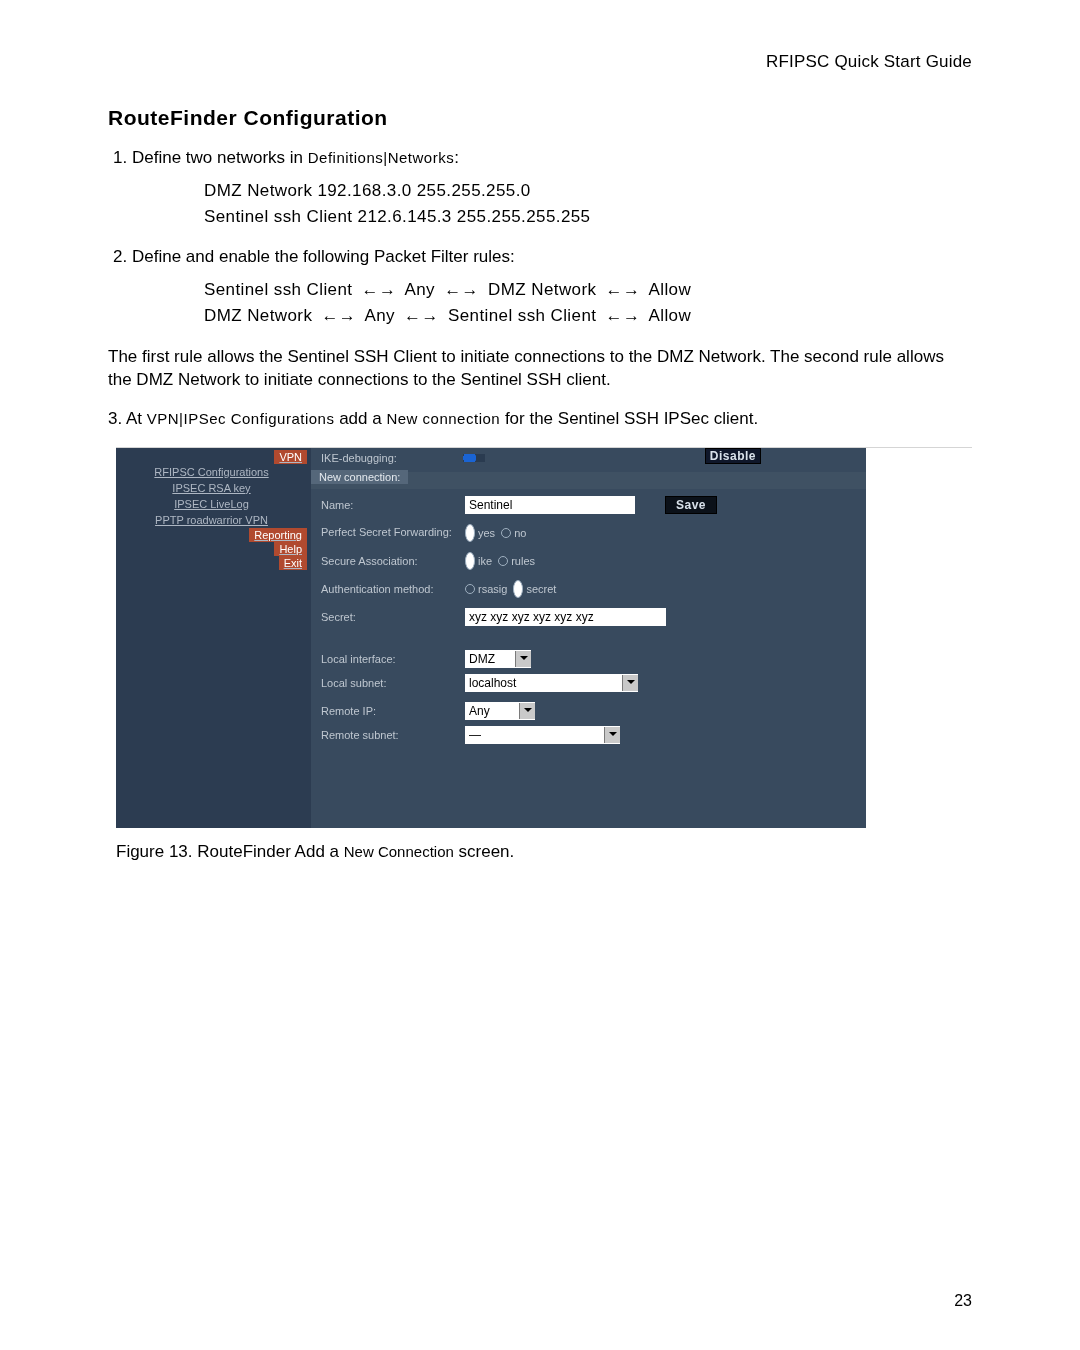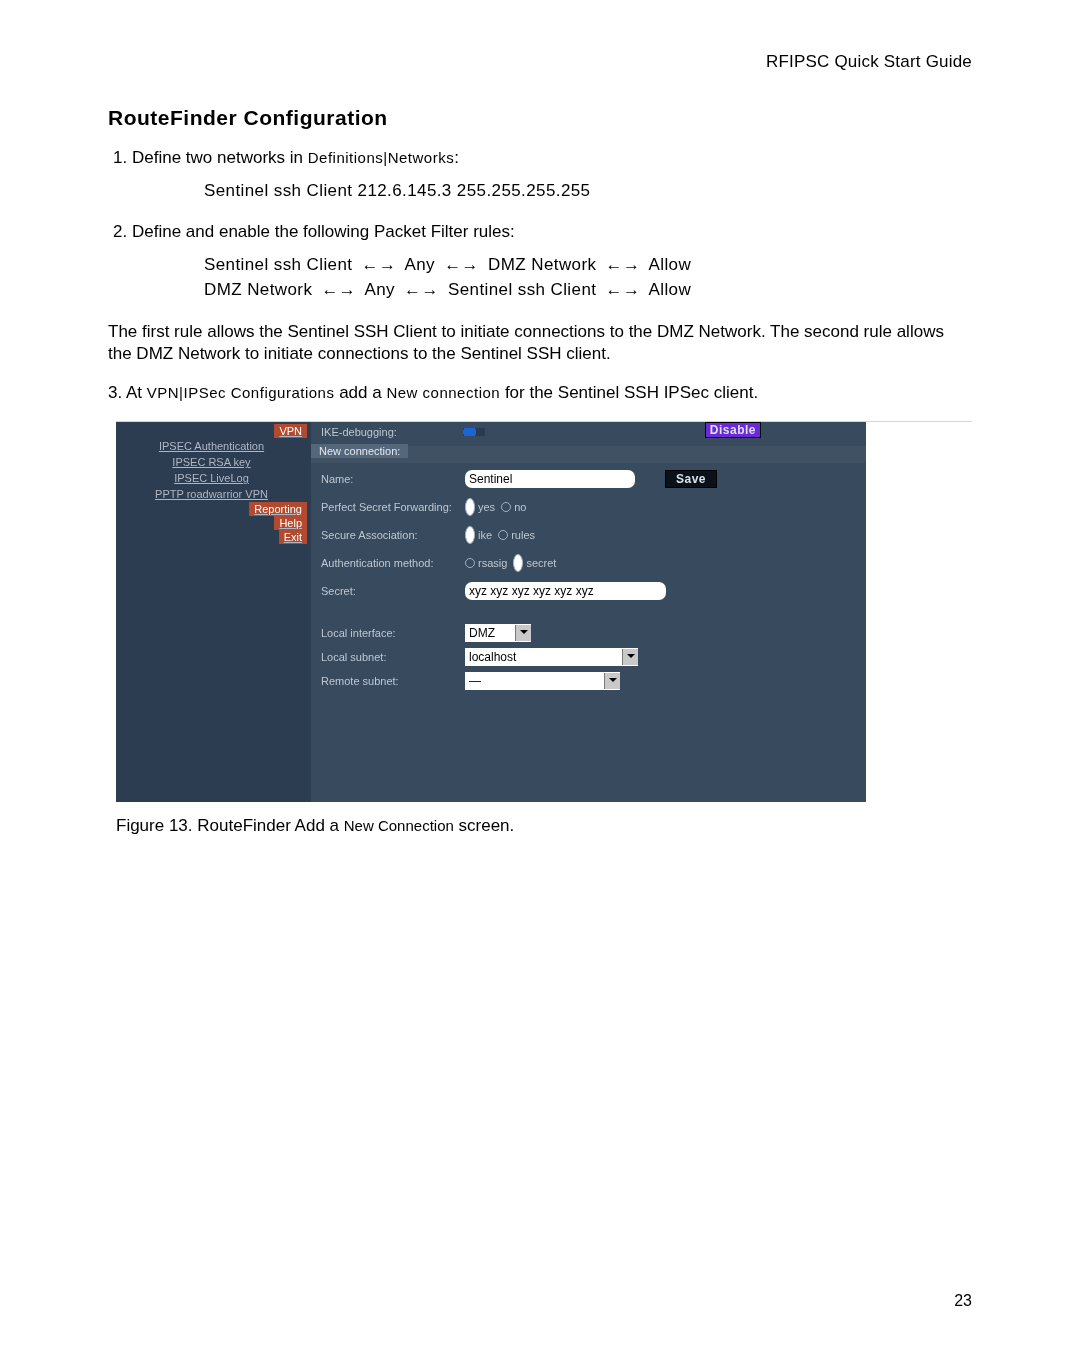--- a/index.html
+++ b/index.html
@@ -63,6 +63,7 @@
     <li>
       <span>Define two networks in </span><span class="definitions">Definitions|Networks</span><span>:</span>
       <div class="codeblock mono-ish">
+        <div>DMZ Network   192.168.3.0  255.255.255.0</div>
         <div>Sentinel ssh Client  212.6.145.3  255.255.255.255</div>
       </div>
     </li>

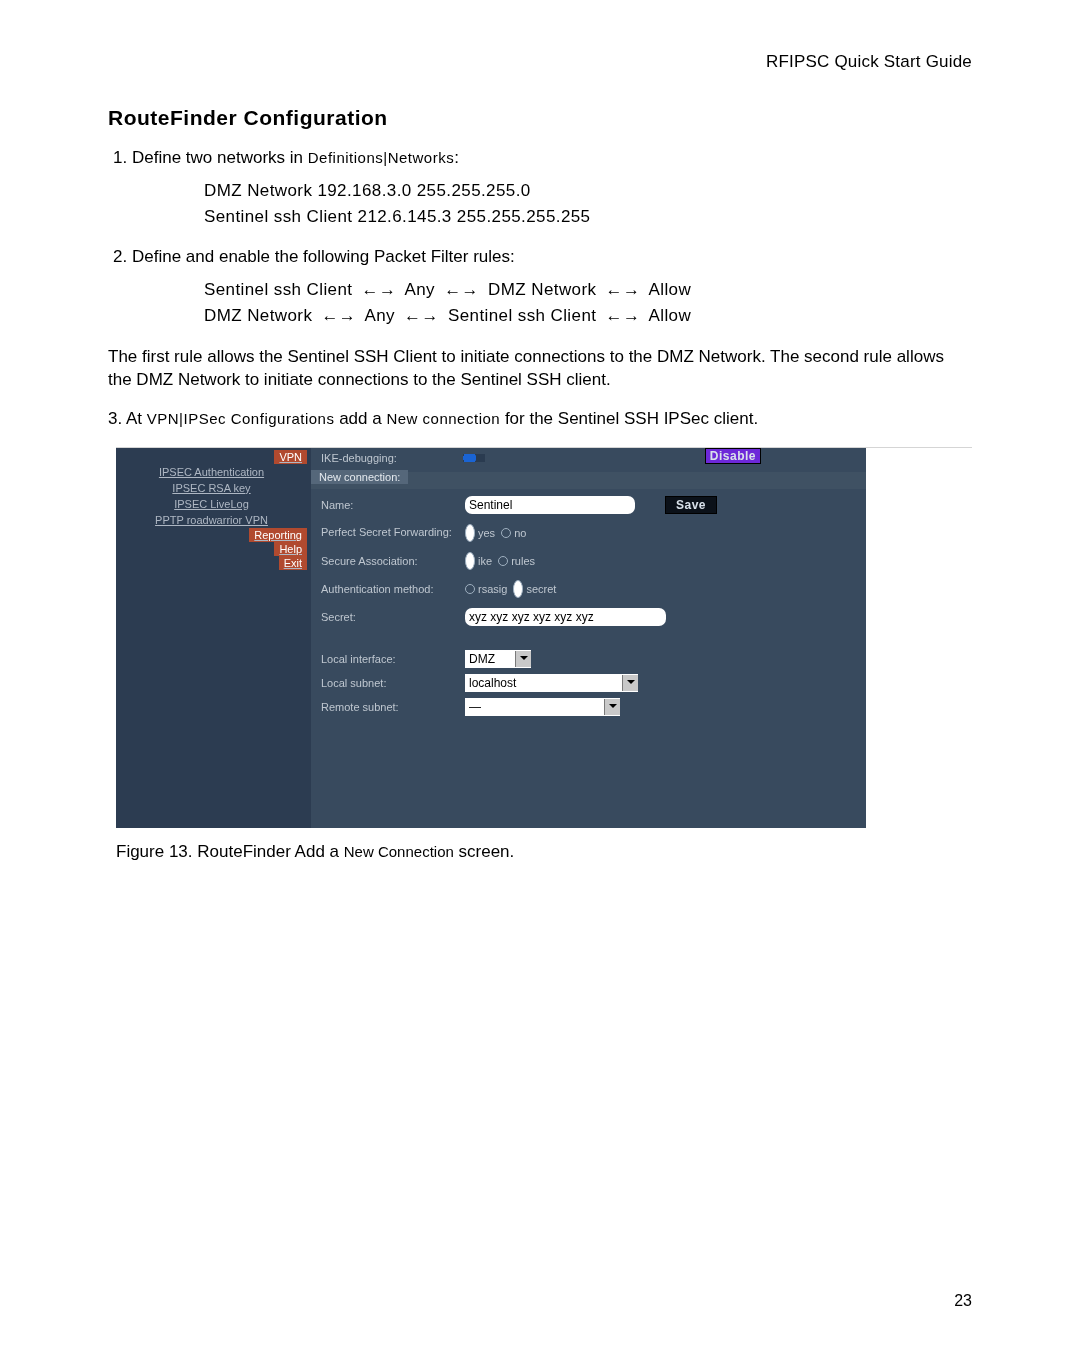--- a/index.html
+++ b/index.html
@@ -34,7 +34,7 @@
     .main { flex: 1; background: #384a5e; position: relative; font-size: 11px; }
     .bar { position: absolute; left: 10px; right: 10px; top: 2px; height: 16px; display:flex; align-items:center; color:#bfc7d0; }
     .bar .led { display:inline-block; width:22px; height:8px; background: radial-gradient(circle at 30% 50%, #1a64d4 0 40%, #2a3b50 41% 100%); margin-left: 66px; }
-    .btn-dis { position:absolute; right: 105px; top: 0; font-weight: bold; background:#6d28d9; color:#d9e1ea; font-size:12px; padding:0 4px; border:1px solid #000; letter-spacing:.5px; }
+    .btn-dis { position:absolute; right: 105px; top: 0; font-weight: bold; background:#0f172a; color:#d9e1ea; font-size:12px; padding:0 4px; border:1px solid #000; letter-spacing:.5px; }
     .tabstrip { position:absolute; left:0; right:0; top:24px; height:17px; background:#3f5163; }
     .tab { position:absolute; left:0; top:22px; background:#55677a; color:#e4e9ee; font-size:11px; padding:1px 8px; }
     .form { position:absolute; left:10px; right:10px; top:48px; color:#bfc7d0; }

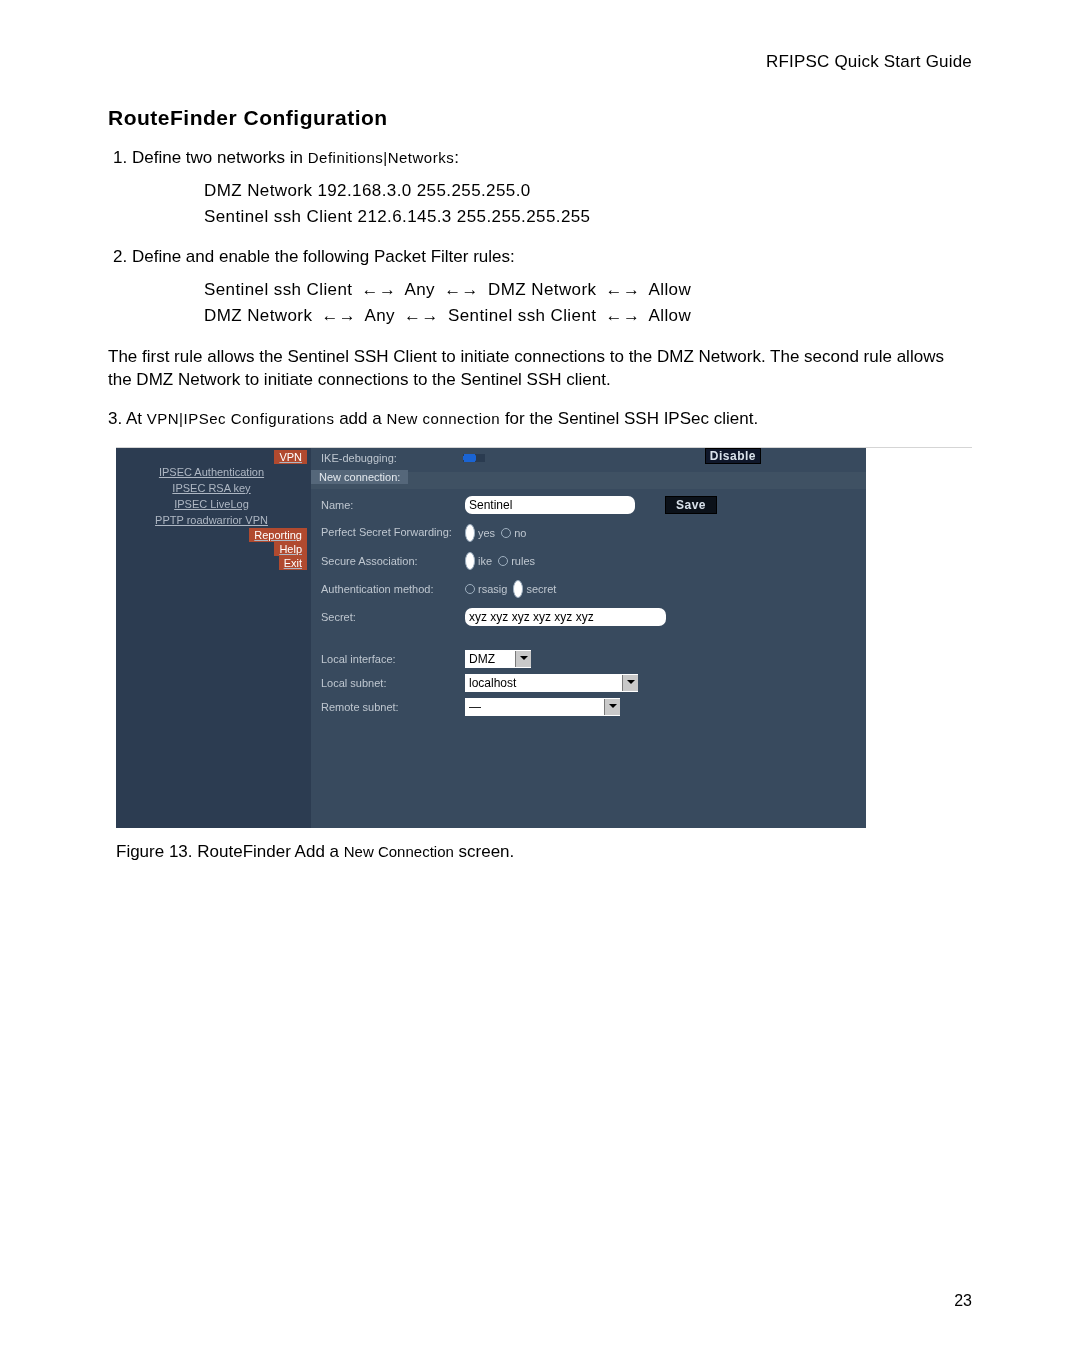--- a/index.html
+++ b/index.html
@@ -107,7 +107,7 @@
               <span class="item hl">VPN</span>
             </div>
         <div class="row">
-              <span class="item">IPSEC Authentication</span>
+              <span class="item">RFIPSC Configurations</span>
             </div>
         <div class="row">
               <span class="item">IPSEC RSA key</span>

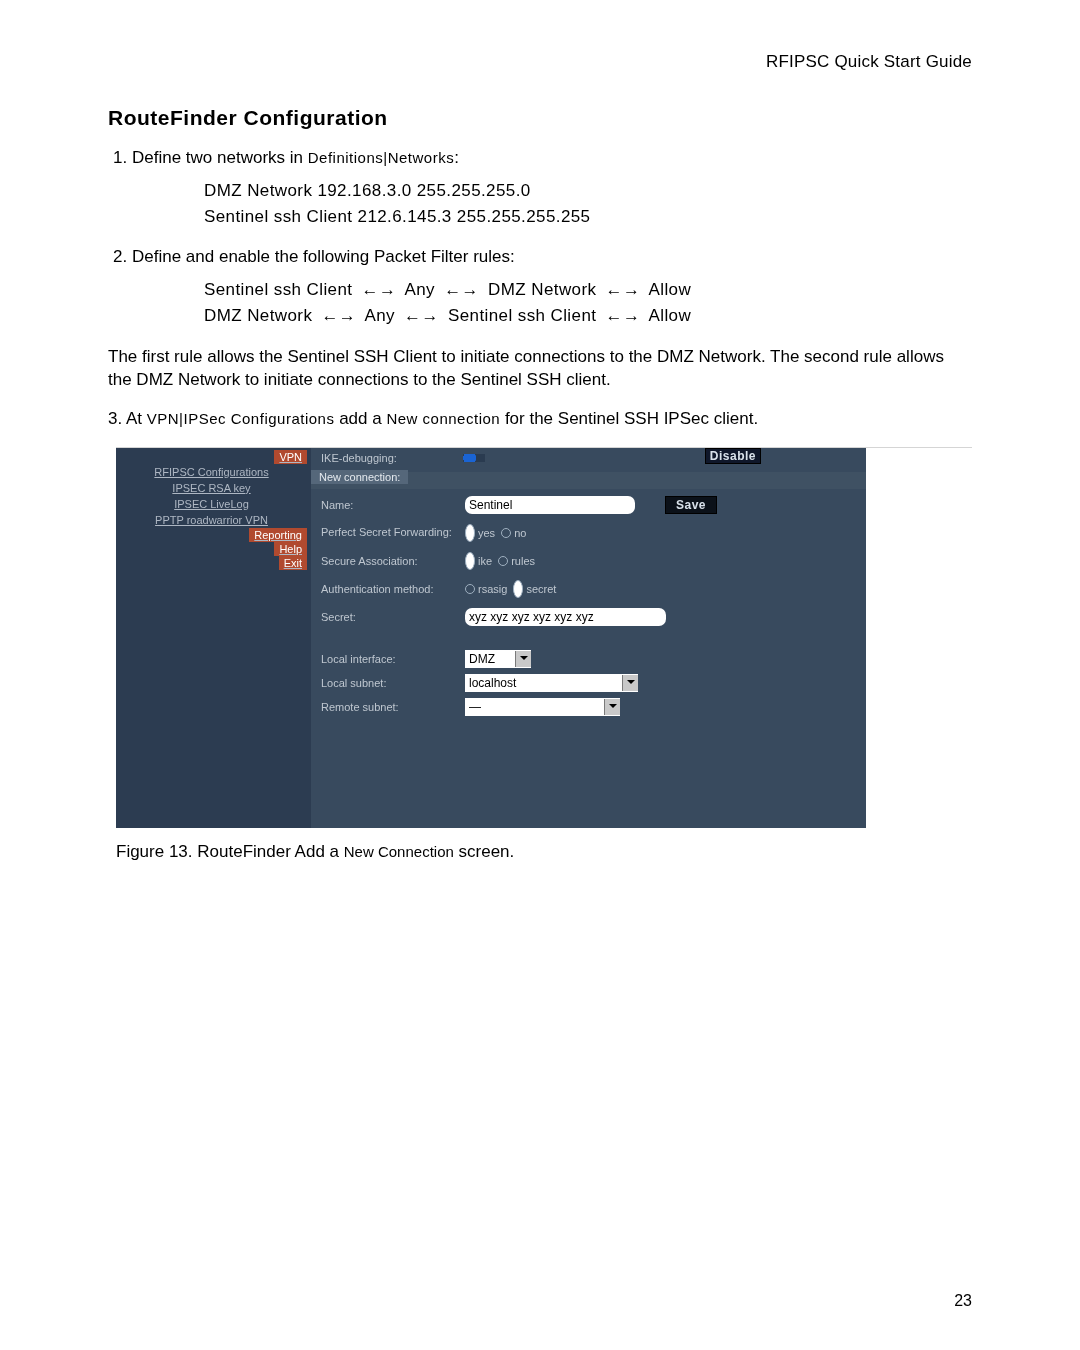--- a/index.html
+++ b/index.html
@@ -42,7 +42,7 @@
     .flabel { width:144px; }
     .radio { display:inline-block; width:10px; height:10px; border-radius:50%; border:1px solid #9fb0c0; margin-right:3px; vertical-align:middle; }
     .radio.sel::after { content:""; display:block; width:6px; height:6px; border-radius:50%; background:#cfd8e2; margin:2px; }
-    .inp { background:#fff; color:#000; height:18px; padding:0 4px; font-family: Tahoma, Verdana, sans-serif; font-size:12px; display:inline-flex; align-items:center;border-radius:7px; }
+    .inp { background:#fff; color:#000; height:18px; padding:0 4px; font-family: Tahoma, Verdana, sans-serif; font-size:12px; display:inline-flex; align-items:center; }
     .sel { background:#fff; color:#000; height:18px; display:inline-flex; align-items:center; padding:0 0 0 4px; font-size:12px; }
     .sel .seltxt { padding-right:20px; }
     .sel .drop { width:16px; height:16px; background:#c9c9c9; border-left:1px solid #7a7a7a; position:relative; }

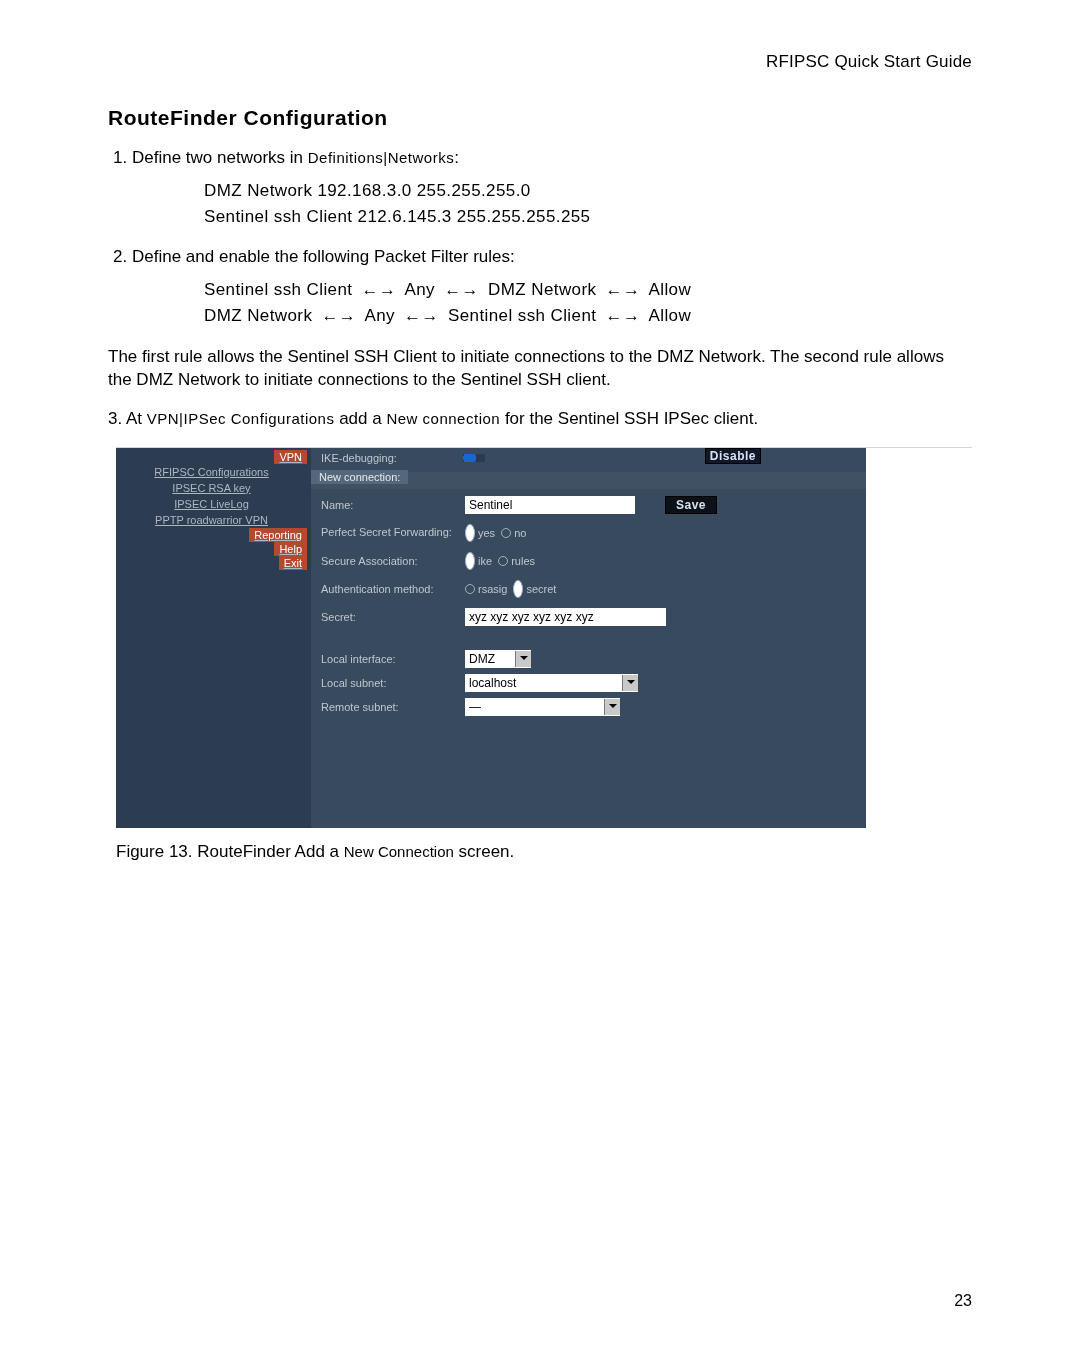--- a/index.html
+++ b/index.html
@@ -178,6 +178,13 @@
                   <span class="drop"></span>
                 </span>
           </div>
+          <div class="frow" style="margin-top:10px">
+            <span class="flabel">Remote IP:</span>
+            <span class="sel" style="width:70px; justify-content:space-between">
+                  <span class="seltxt">Any</span>
+                  <span class="drop"></span>
+                </span>
+          </div>
           <div class="frow" style="margin-top:-4px">
             <span class="flabel">Remote subnet:</span>
             <span class="sel" style="width:155px; justify-content:space-between">

